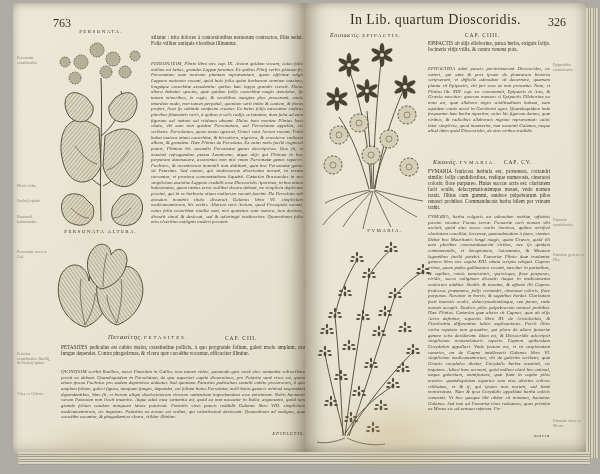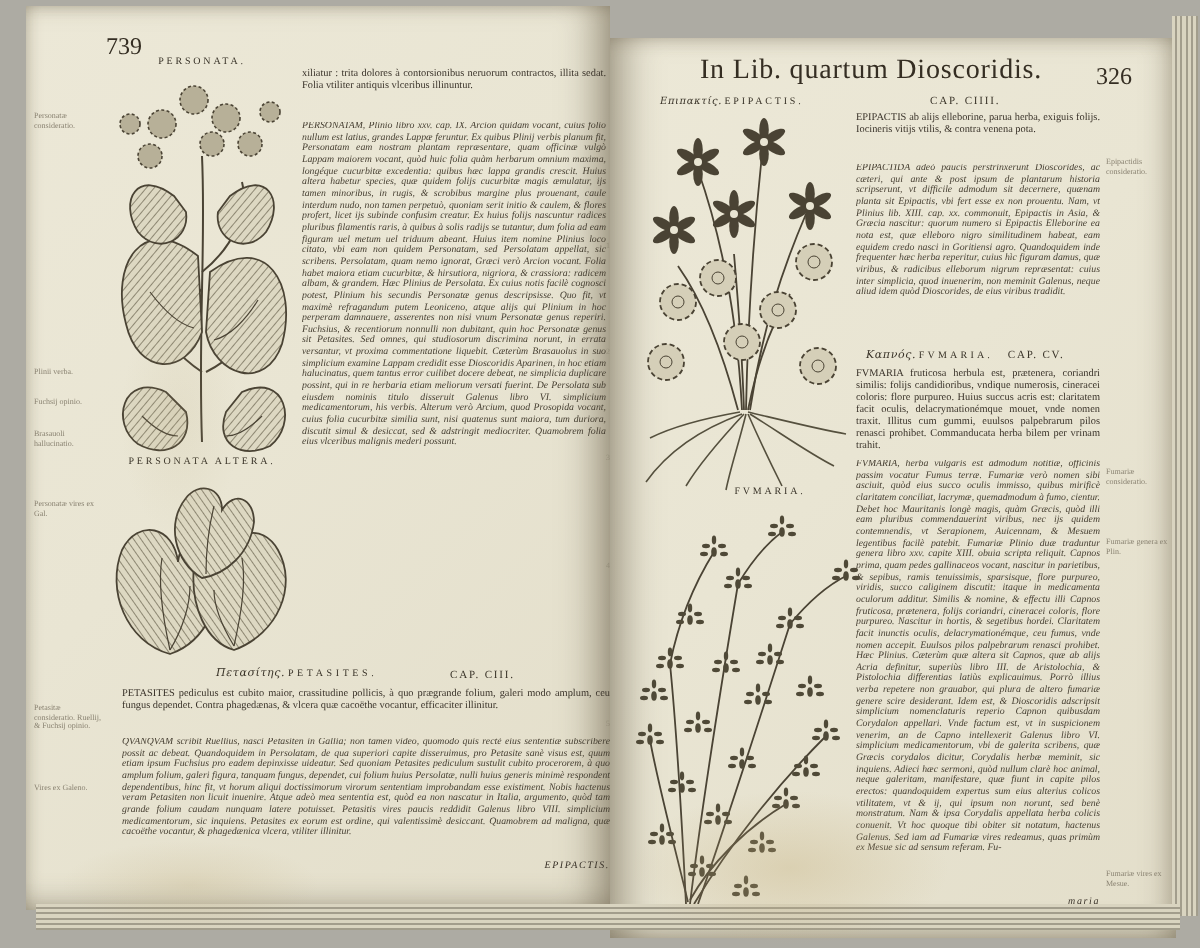--- a/index.html
+++ b/index.html
@@ -38,7 +38,7 @@
 <div class="scan">
 
   <div class="page page-left">
-    <div class="runhead pnum abs" style="left:40px;top:13px;">739</div>
+    <div class="runhead pnum abs" style="left:40px;top:13px;">763</div>
 
     <div class="mnote" style="left:4px;top:53px;">Personatæ consideratio.</div>
     <div class="mnote" style="left:4px;top:181px;">Plinii verba.</div>

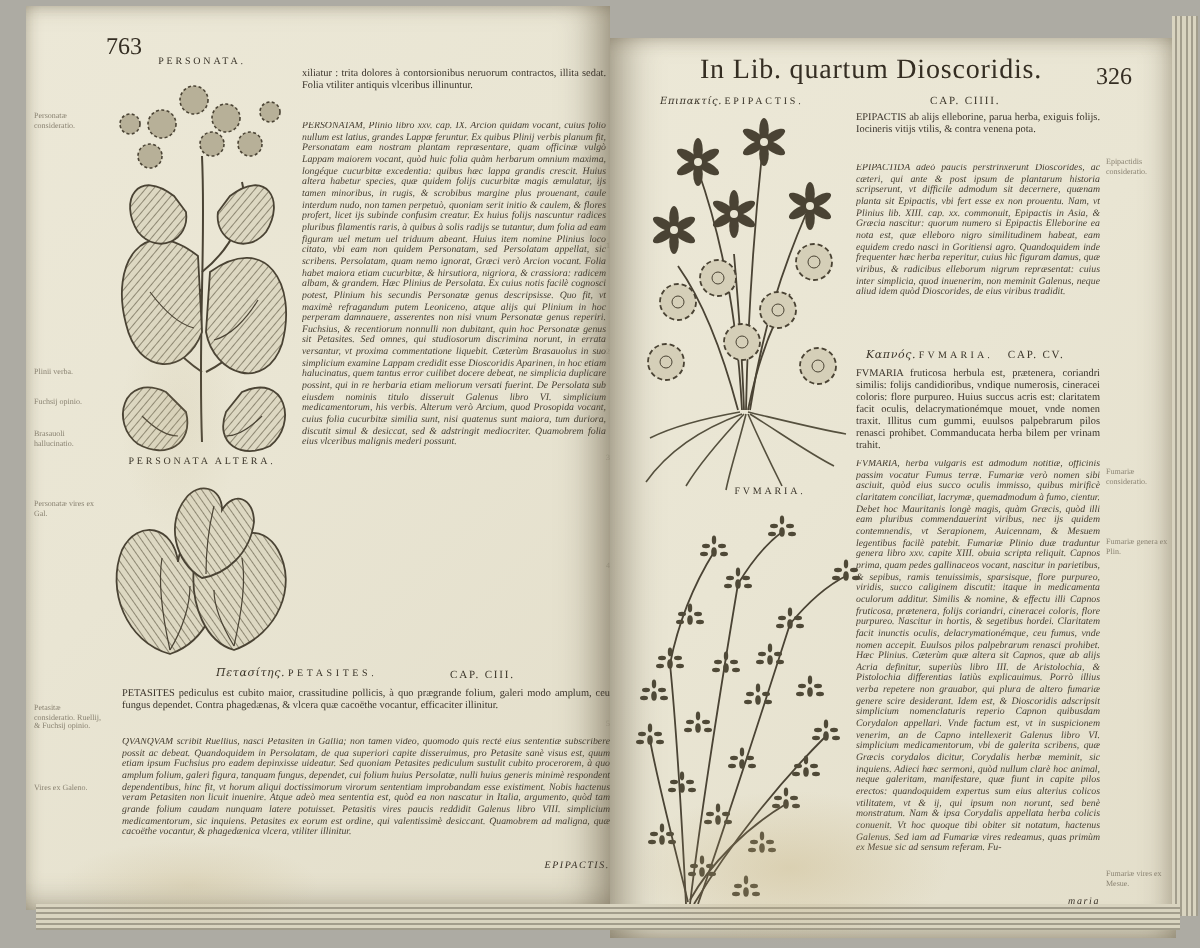--- a/index.html
+++ b/index.html
@@ -8,7 +8,7 @@
   .page{position:absolute;background:linear-gradient(135deg,#ece8d7 0%,#e9e5d3 45%,#e3deca 100%);}
   .page-left{left:13px;top:3px;width:292px;height:452px;
     box-shadow:inset -16px 0 18px -9px rgba(92,82,60,.55), inset 4px 0 8px -4px rgba(120,110,88,.45), inset 0 -12px 14px -9px rgba(120,110,90,.45), inset 0 6px 8px -6px rgba(120,110,90,.35);}
-  .page-right{left:305px;top:19px;width:283px;height:450px;
+  .page-right{left:305px;top:3px;width:283px;height:450px;
     box-shadow:inset 16px 0 18px -9px rgba(92,82,60,.5), inset -10px 0 14px -7px rgba(120,110,88,.6), inset 0 -12px 14px -9px rgba(120,110,90,.45), inset 0 6px 8px -6px rgba(120,110,90,.3);}
   .edge-right{position:absolute;left:586px;top:8px;width:13px;height:450px;
     background:repeating-linear-gradient(90deg,#d9d4c0 0 1.6px,#a29d8c 1.6px 2.6px);}

